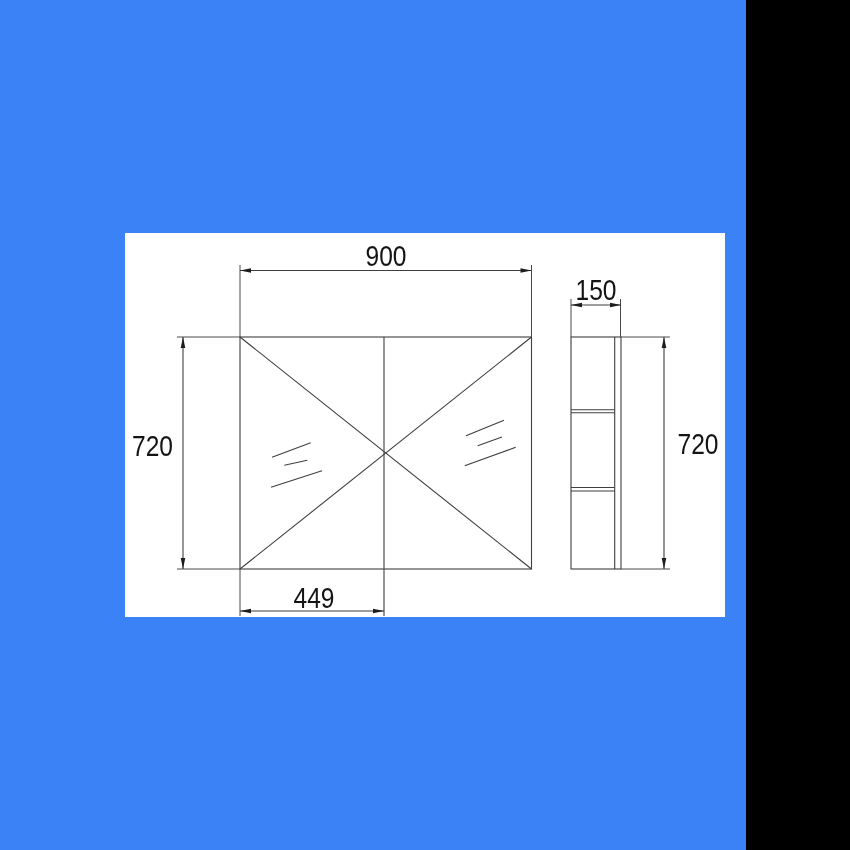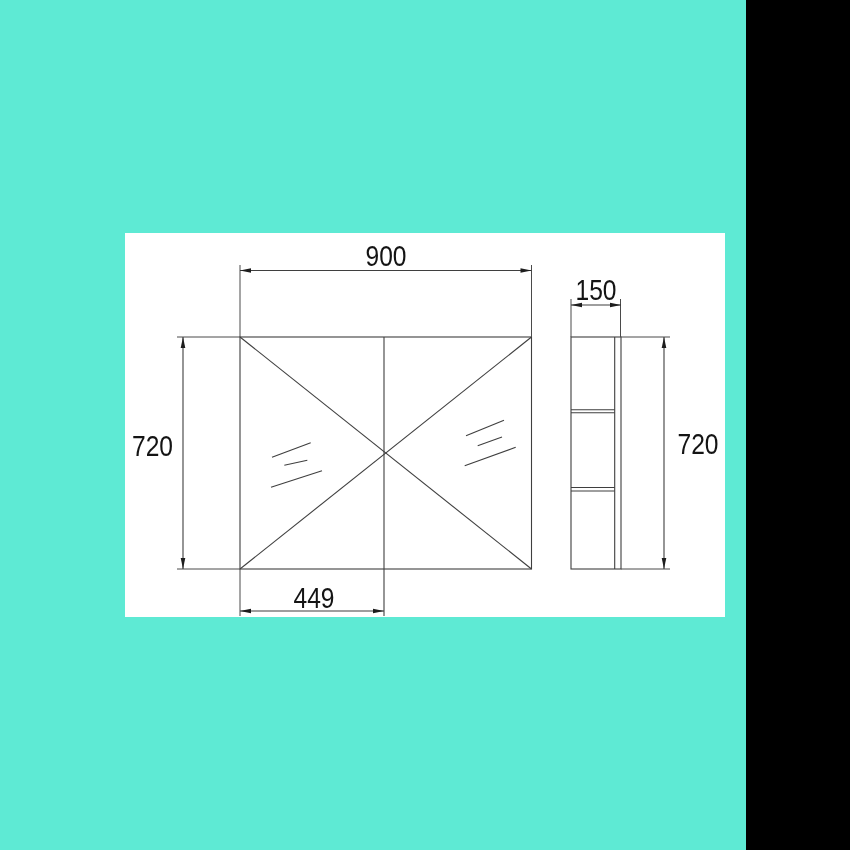--- a/index.html
+++ b/index.html
@@ -8,7 +8,7 @@
     position: relative;
     width: 746px;
     height: 850px;
-    background: #5eead4;
+    background: #3b82f6;
     text-align: right;
   }
   .paper {

